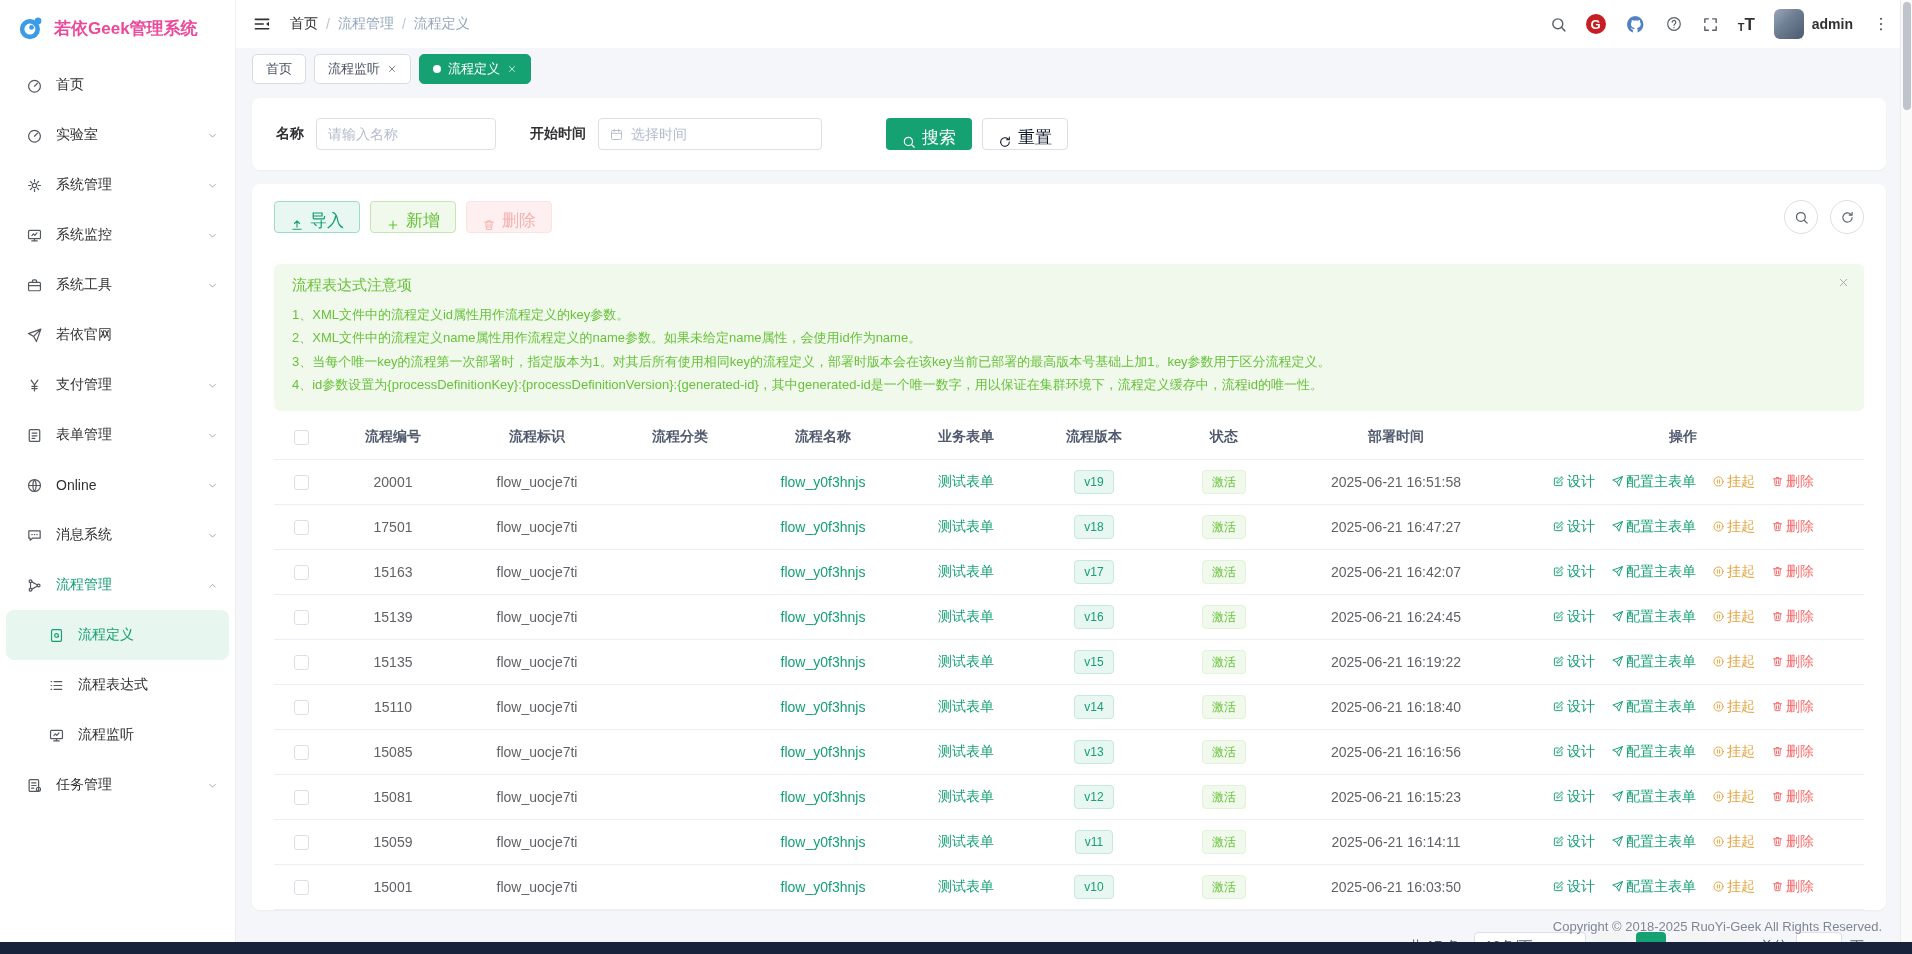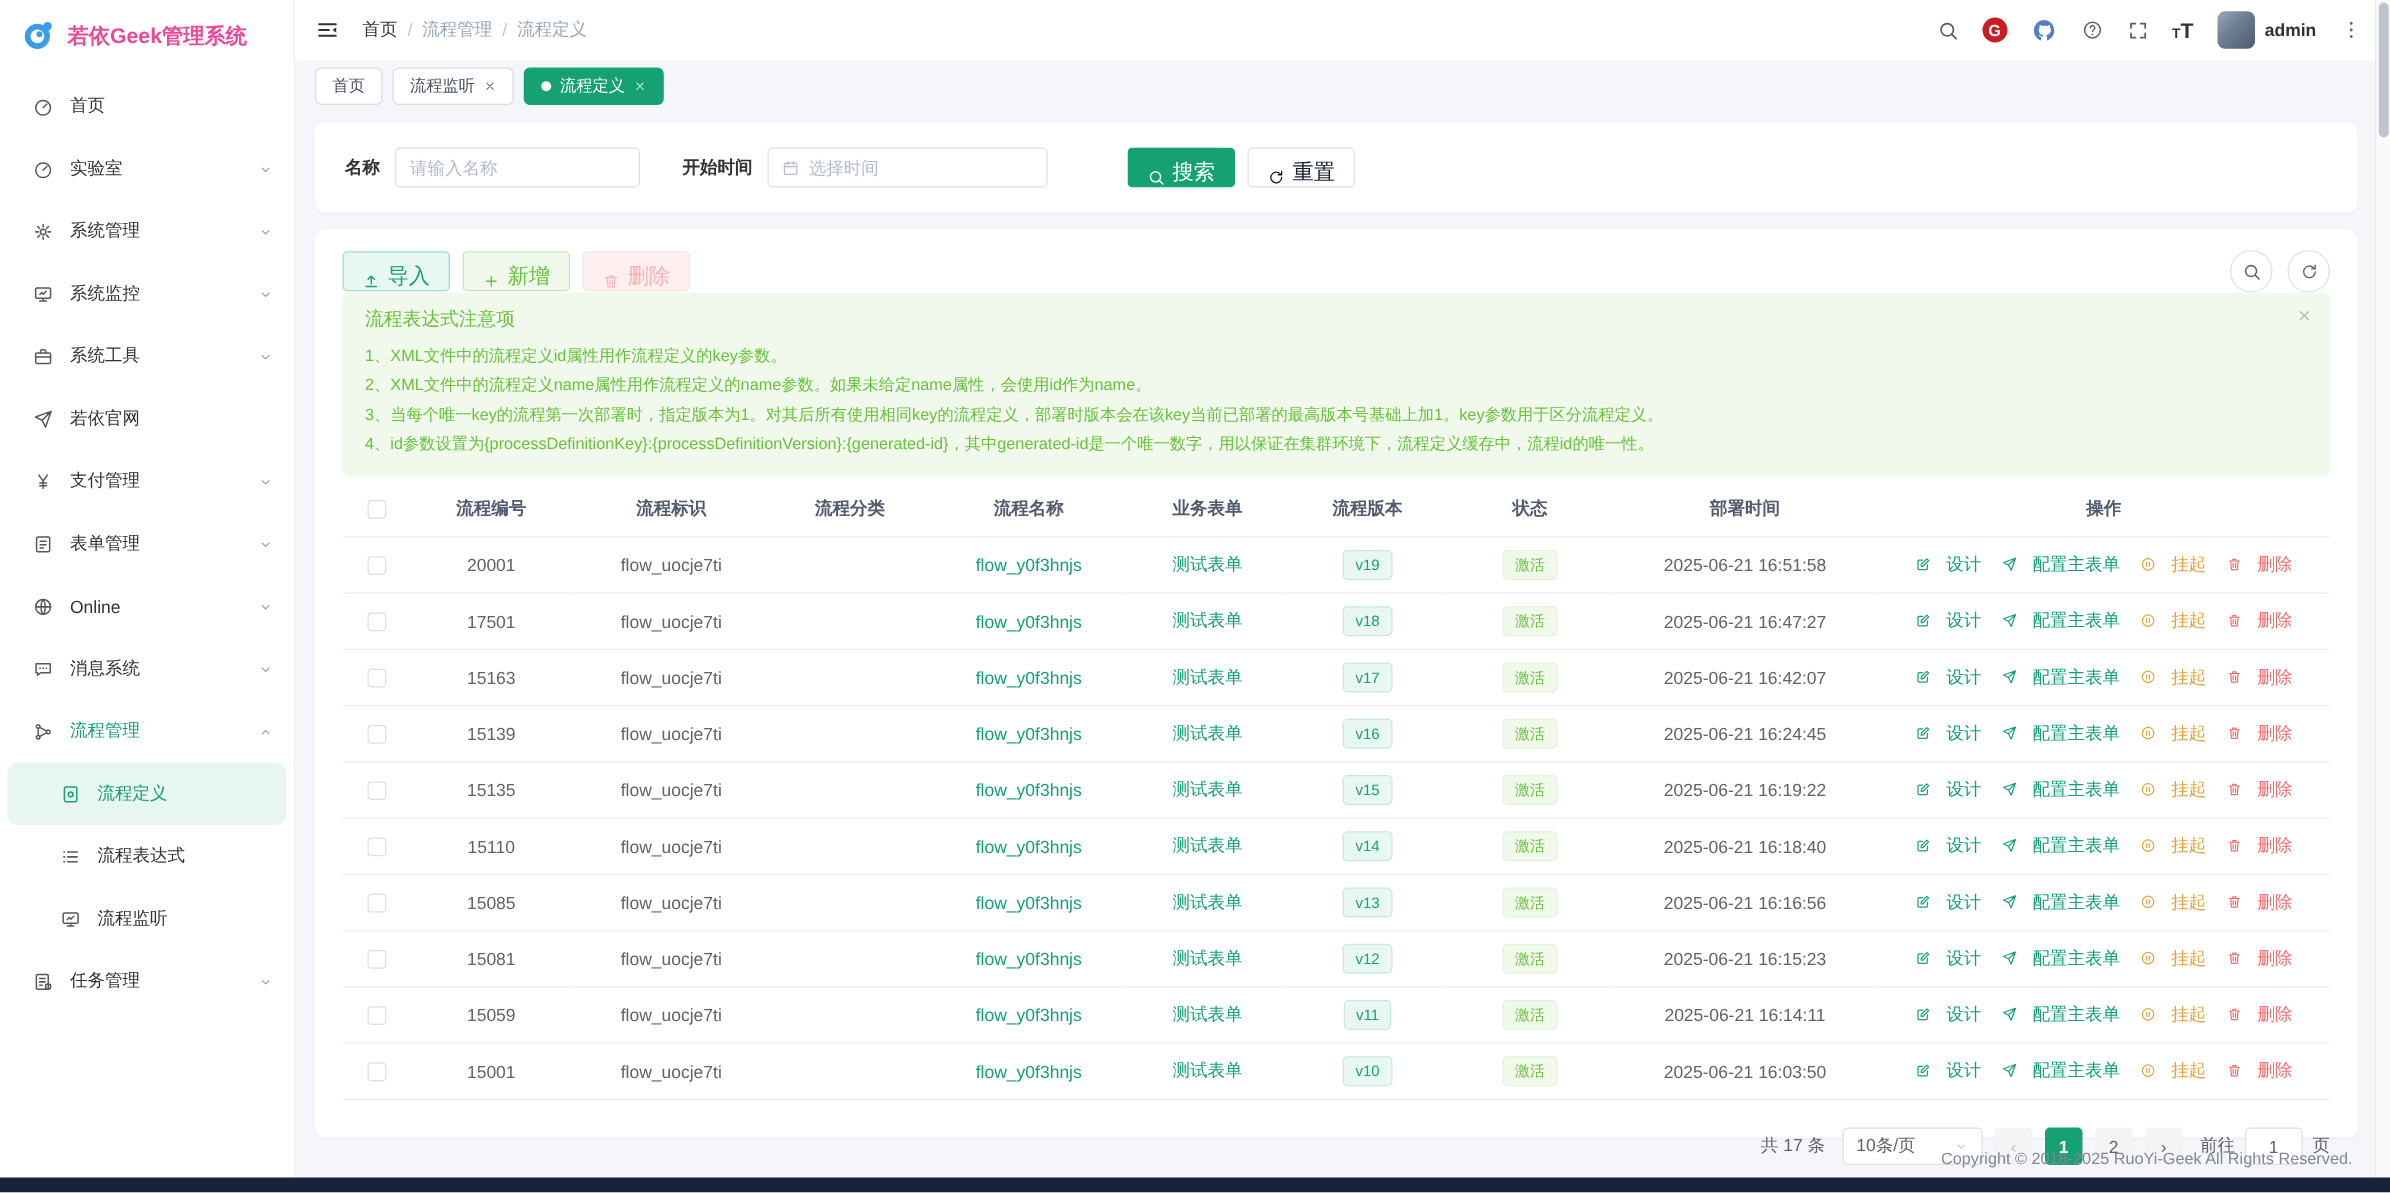--- a/index.html
+++ b/index.html
@@ -54,7 +54,7 @@
   .card{background:#fff;border-radius:8px;box-shadow:0 1px 2px rgba(30,40,60,.04)}
   .search-card{padding:20px 24px;display:flex;align-items:center;flex:none}
   .f-label{font-size:14px;font-weight:bold;color:#303133;margin-right:12px;white-space:nowrap}
-  .f-input{height:32px;border:1px solid #dcdfe6;border-radius:4px;padding:0 11px;font-size:14px;color:#606266;width:196px;outline:none;font-family:inherit}
+  .f-input{height:32px;border:1px solid #dcdfe6;border-radius:4px;padding:0 11px;font-size:14px;color:#606266;width:180px;outline:none;font-family:inherit}
   .f-input::placeholder{color:#b4bccc}
   .date-box{height:32px;border:1px solid #dcdfe6;border-radius:4px;display:flex;align-items:center;padding:0 10px;width:224px;gap:7px;color:#b4bccc}
   .date-box input{border:none;outline:none;font-size:14px;flex:1;min-width:0;font-family:inherit;color:#606266}

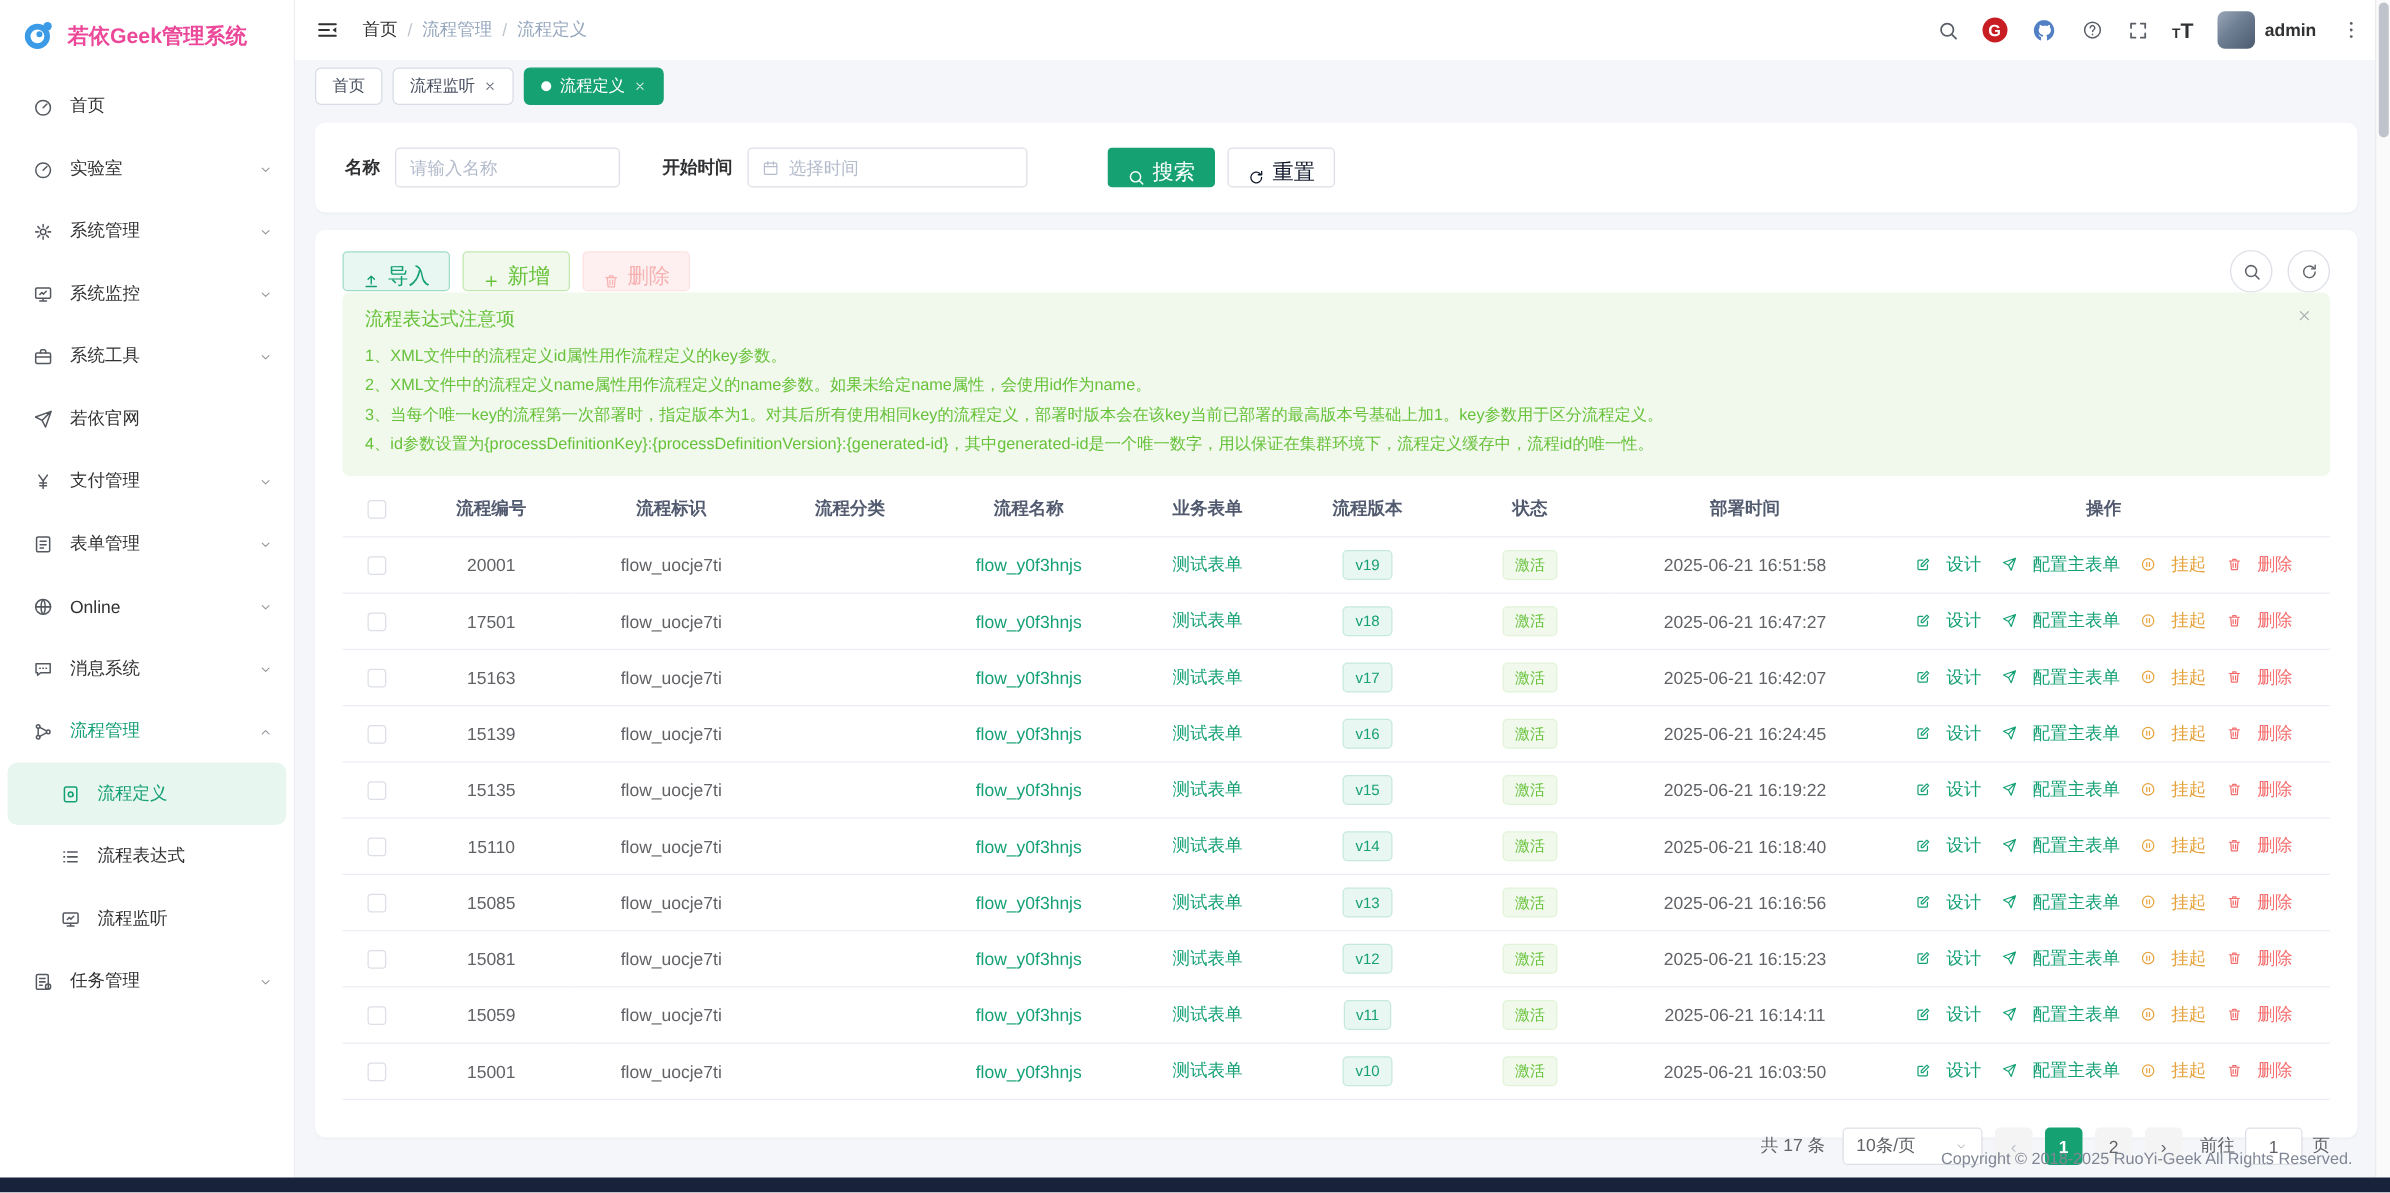--- a/index.html
+++ b/index.html
@@ -74,7 +74,7 @@
   .toolbar-right{margin-left:auto;display:flex;gap:12px}
   .circle-btn{width:34px;height:34px;border:1px solid #dcdfe6;border-radius:50%;background:#fff;color:#5f6368;display:flex;align-items:center;justify-content:center;cursor:pointer}
 
-  .notice{margin-top:0;background:#f0f9eb;border-radius:6px;padding:12px 18px 14px;color:#67c23a;position:relative;flex:none}
+  .notice{margin-top:30px;background:#f0f9eb;border-radius:6px;padding:12px 18px 14px;color:#67c23a;position:relative;flex:none}
   .notice-title{font-size:15px;margin-bottom:8px}
   .notice-line{font-size:13px;line-height:1.8}
   .notice-close{position:absolute;top:12px;right:14px;color:#a8abb2;cursor:pointer;display:inline-flex}

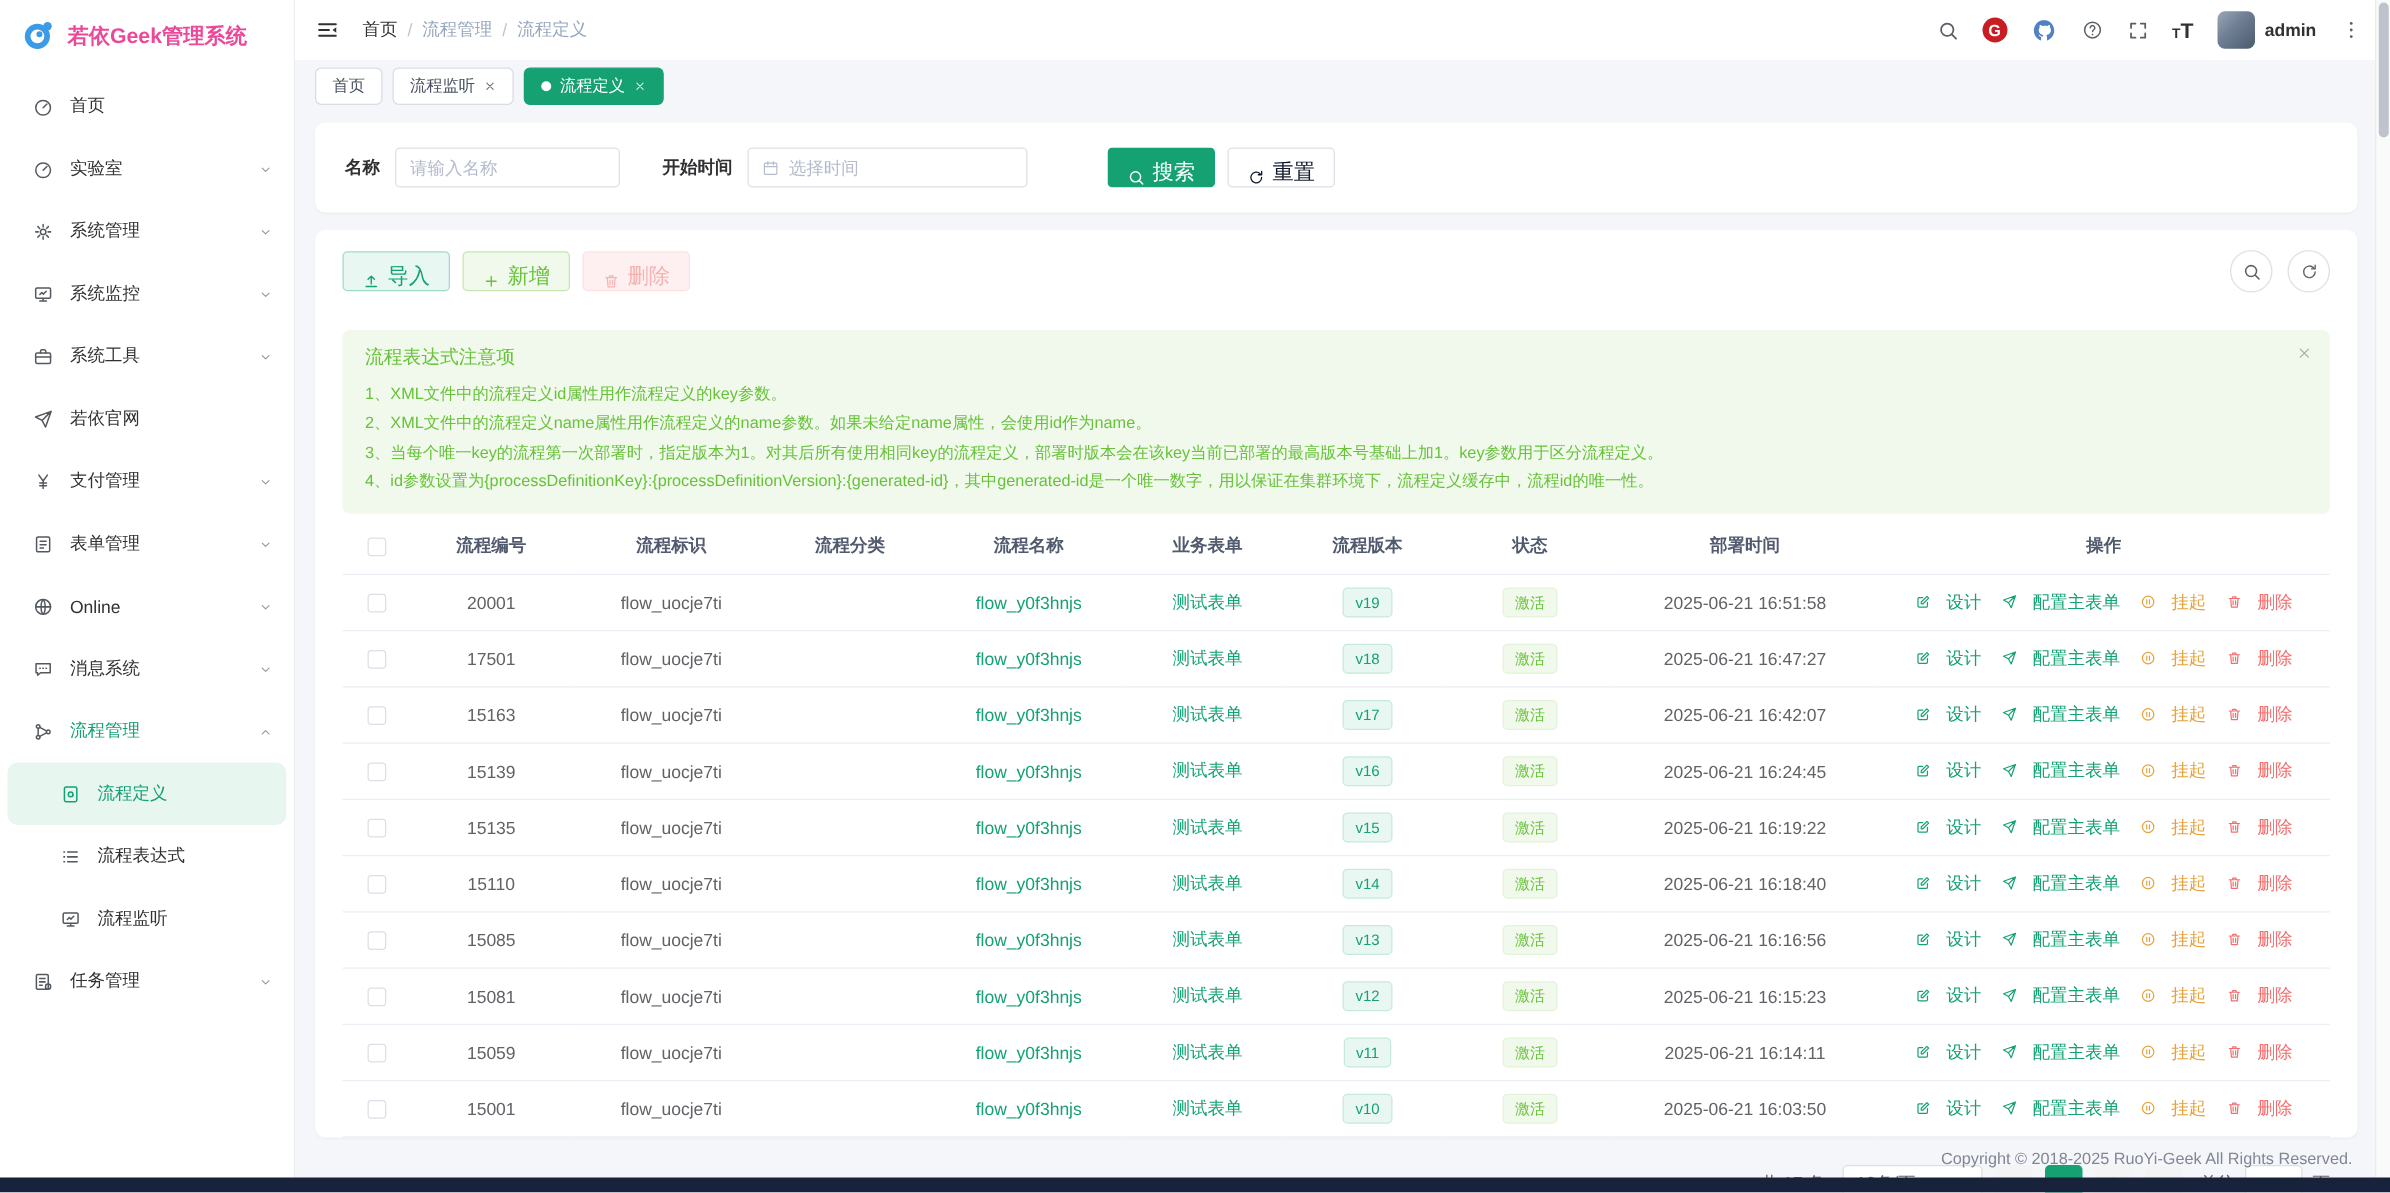--- a/index.html
+++ b/index.html
@@ -88,7 +88,7 @@
   .tag-ver{background:#e8f7f1;color:#15a075;border:1px solid #c5e9db}
   .tag-status{background:#f0f9eb;color:#67c23a;border:1px solid #e1f3d8}
   .ops{display:flex;justify-content:center;align-items:center;gap:16px}
-  .op{display:inline-flex;align-items:center;gap:12px;cursor:pointer;font-size:14px}
+  .op{display:inline-flex;align-items:center;gap:2px;cursor:pointer;font-size:14px}
   .op-green{color:#15a075}
   .op-orange{color:#e6a23c}
   .op-red{color:#f56c6c}

